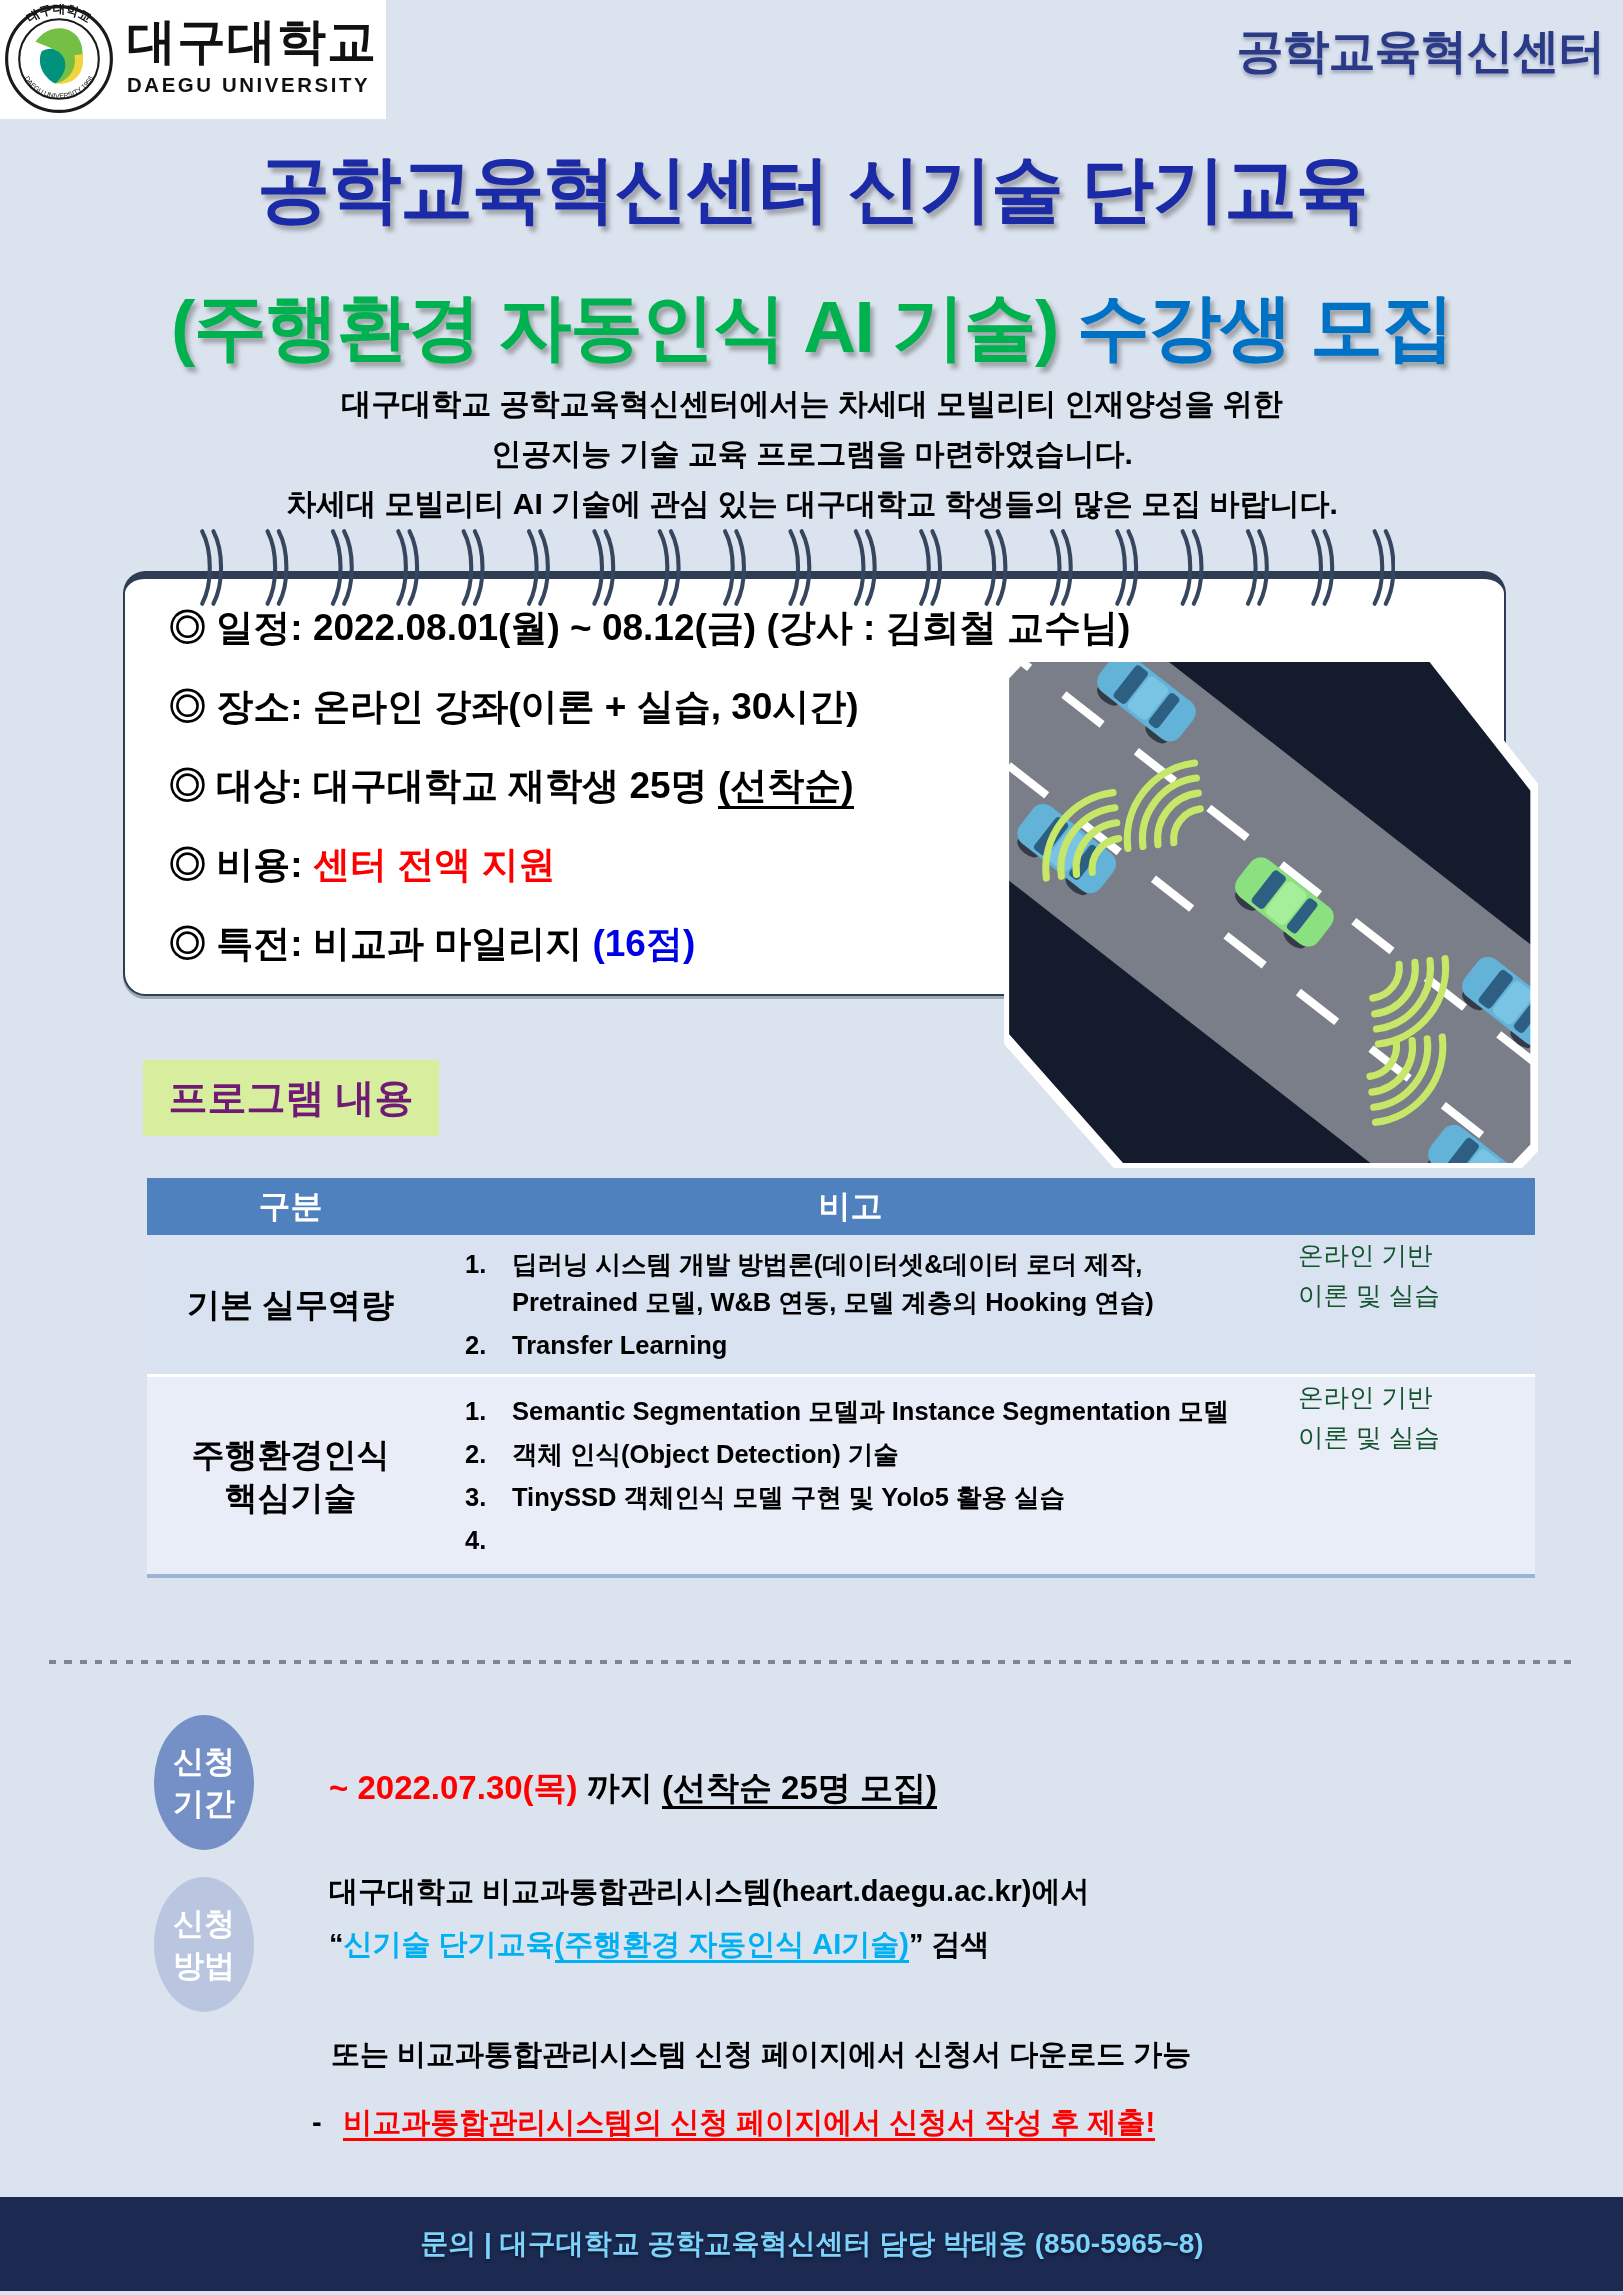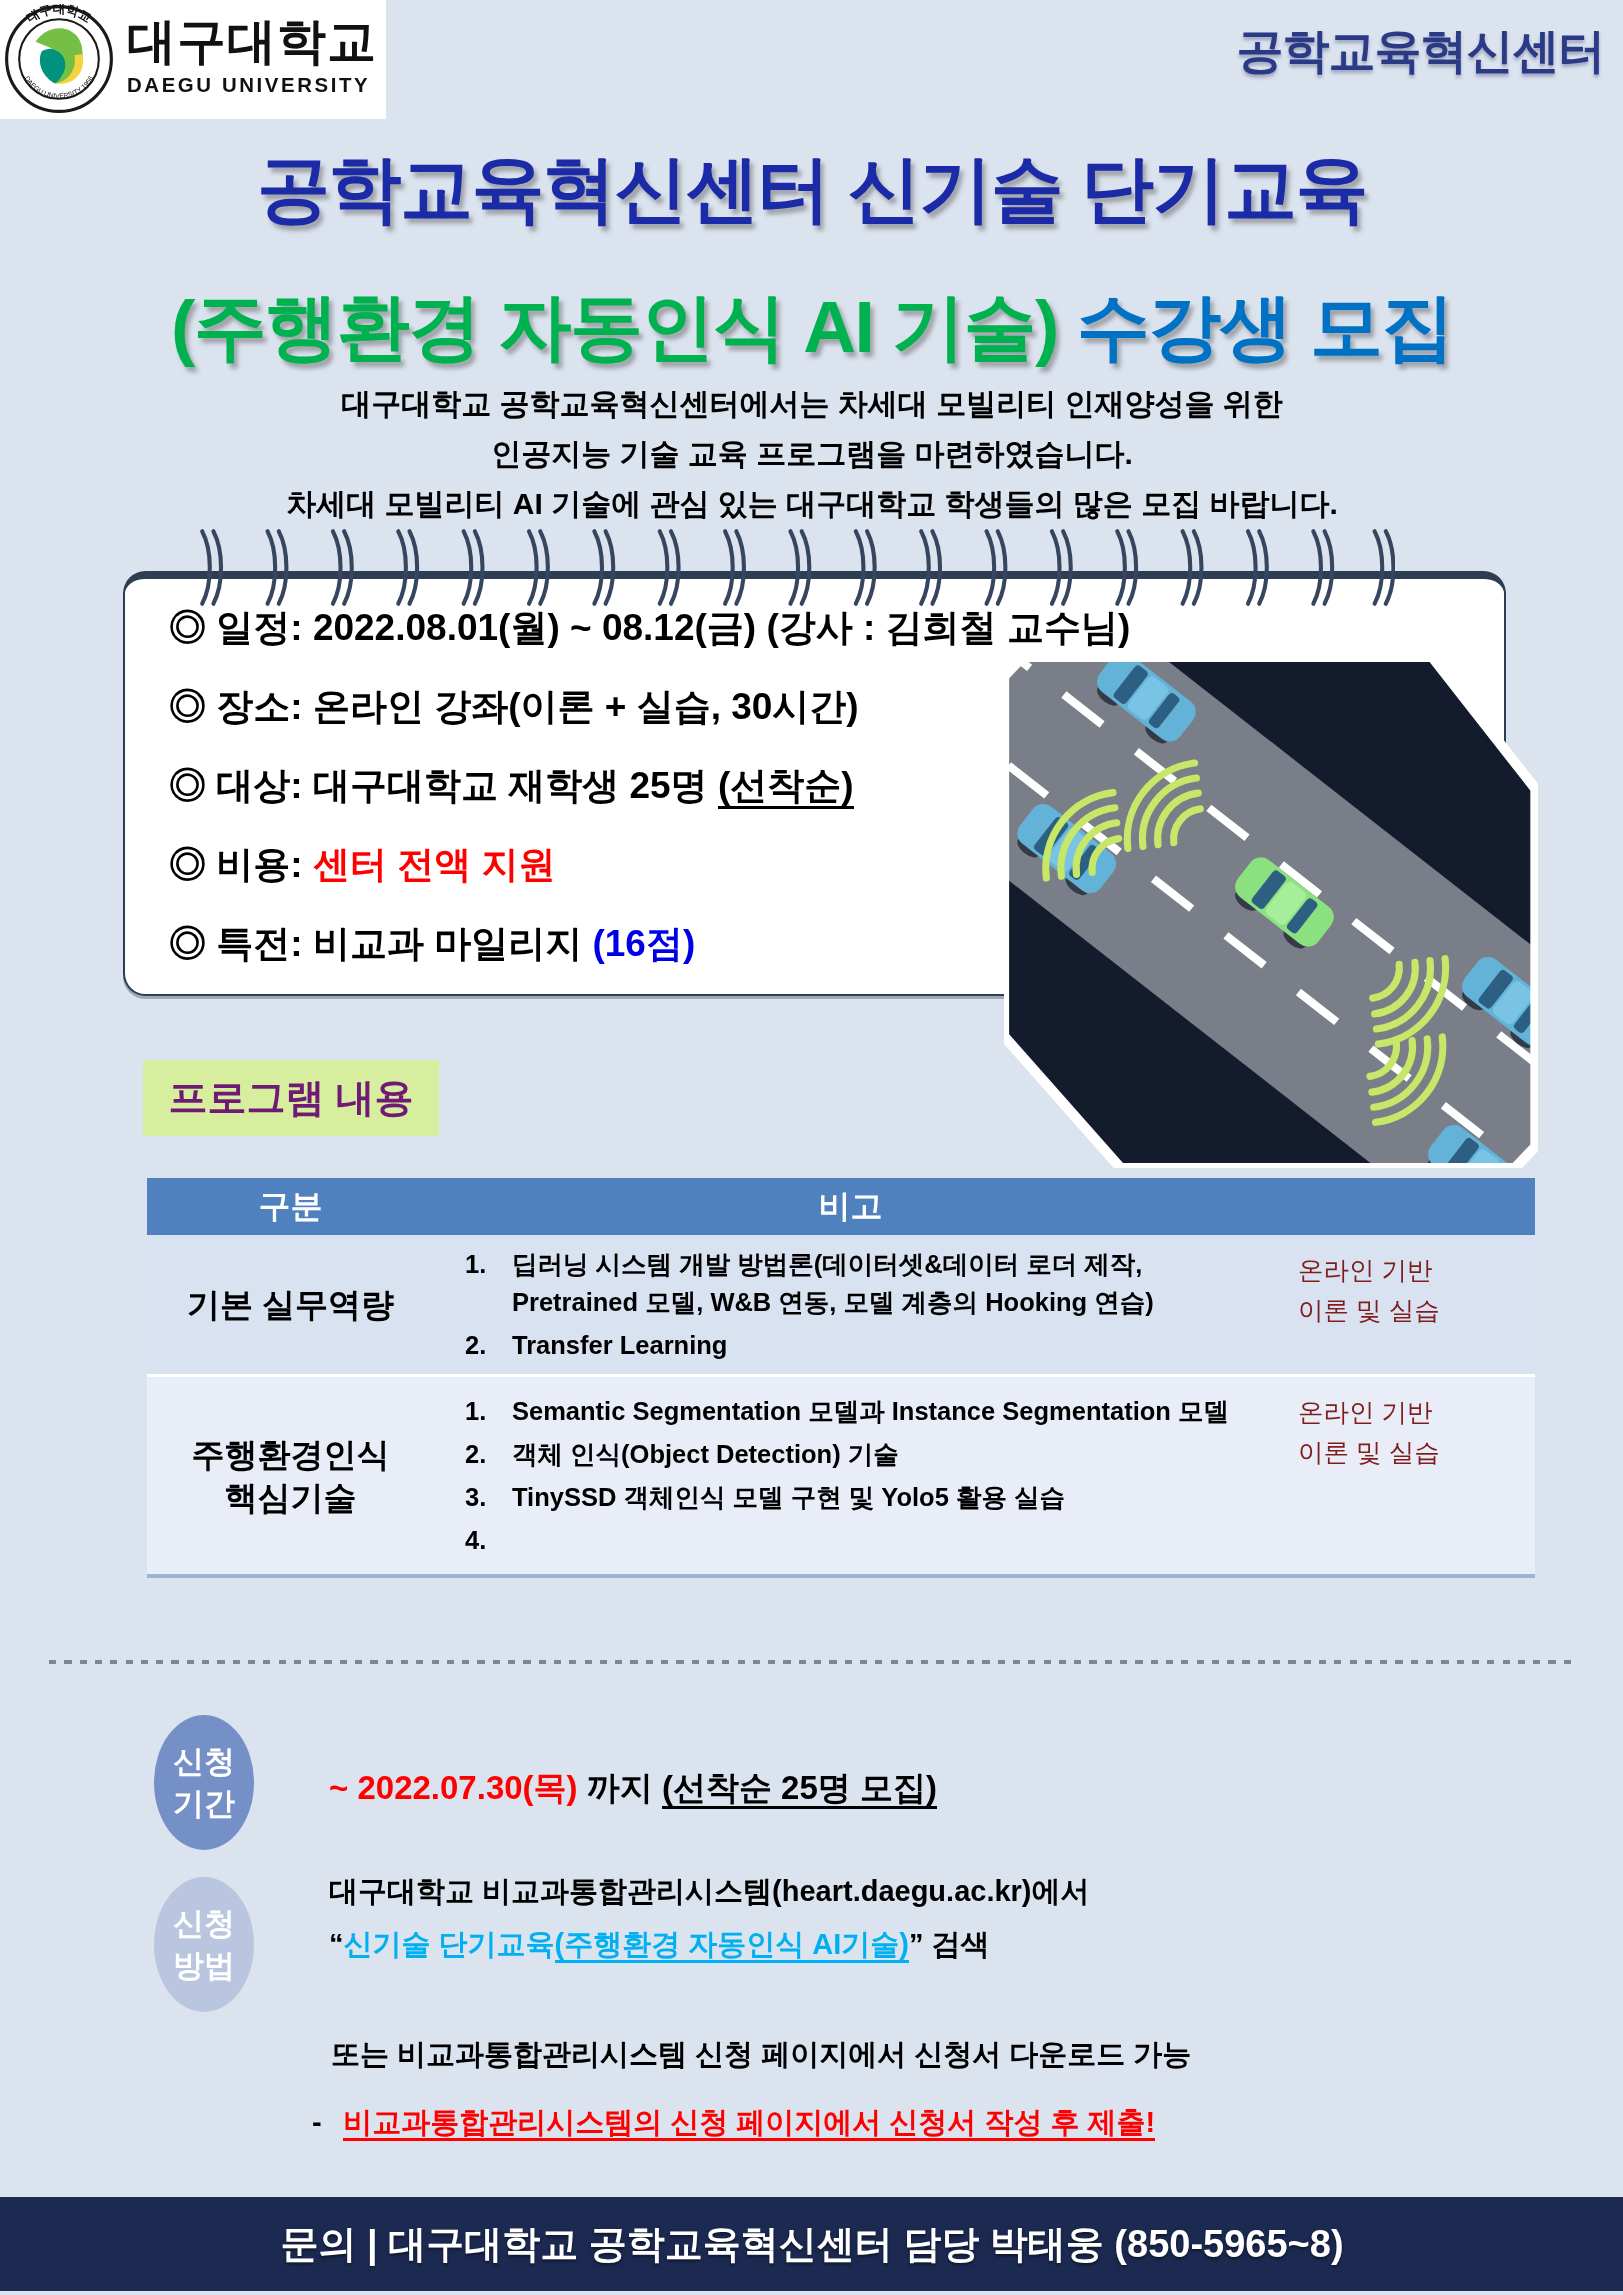--- a/index.html
+++ b/index.html
@@ -58,8 +58,8 @@
   .ti{display:flex;font-size:25.5px;color:#000;line-height:38px;font-weight:600;}
   .ti .no{width:47px;flex:none;}
   .ti .tx{white-space:pre-line;}
-  .note{font-size:25.5px;line-height:40px;color:#7f1d1d;white-space:pre-line;
-    padding-top:15px;padding-left:31px;font-weight:500;}
+  .note{font-size:25.5px;line-height:40px;color:#14532d;white-space:pre-line;
+    padding-top:0;padding-left:31px;font-weight:500;}
 
   .divider{left:49px;top:1660px;width:1526px;height:4.1px;
     background:repeating-linear-gradient(90deg,#7e8595 0 7.2px,transparent 7.2px 15.3px);}

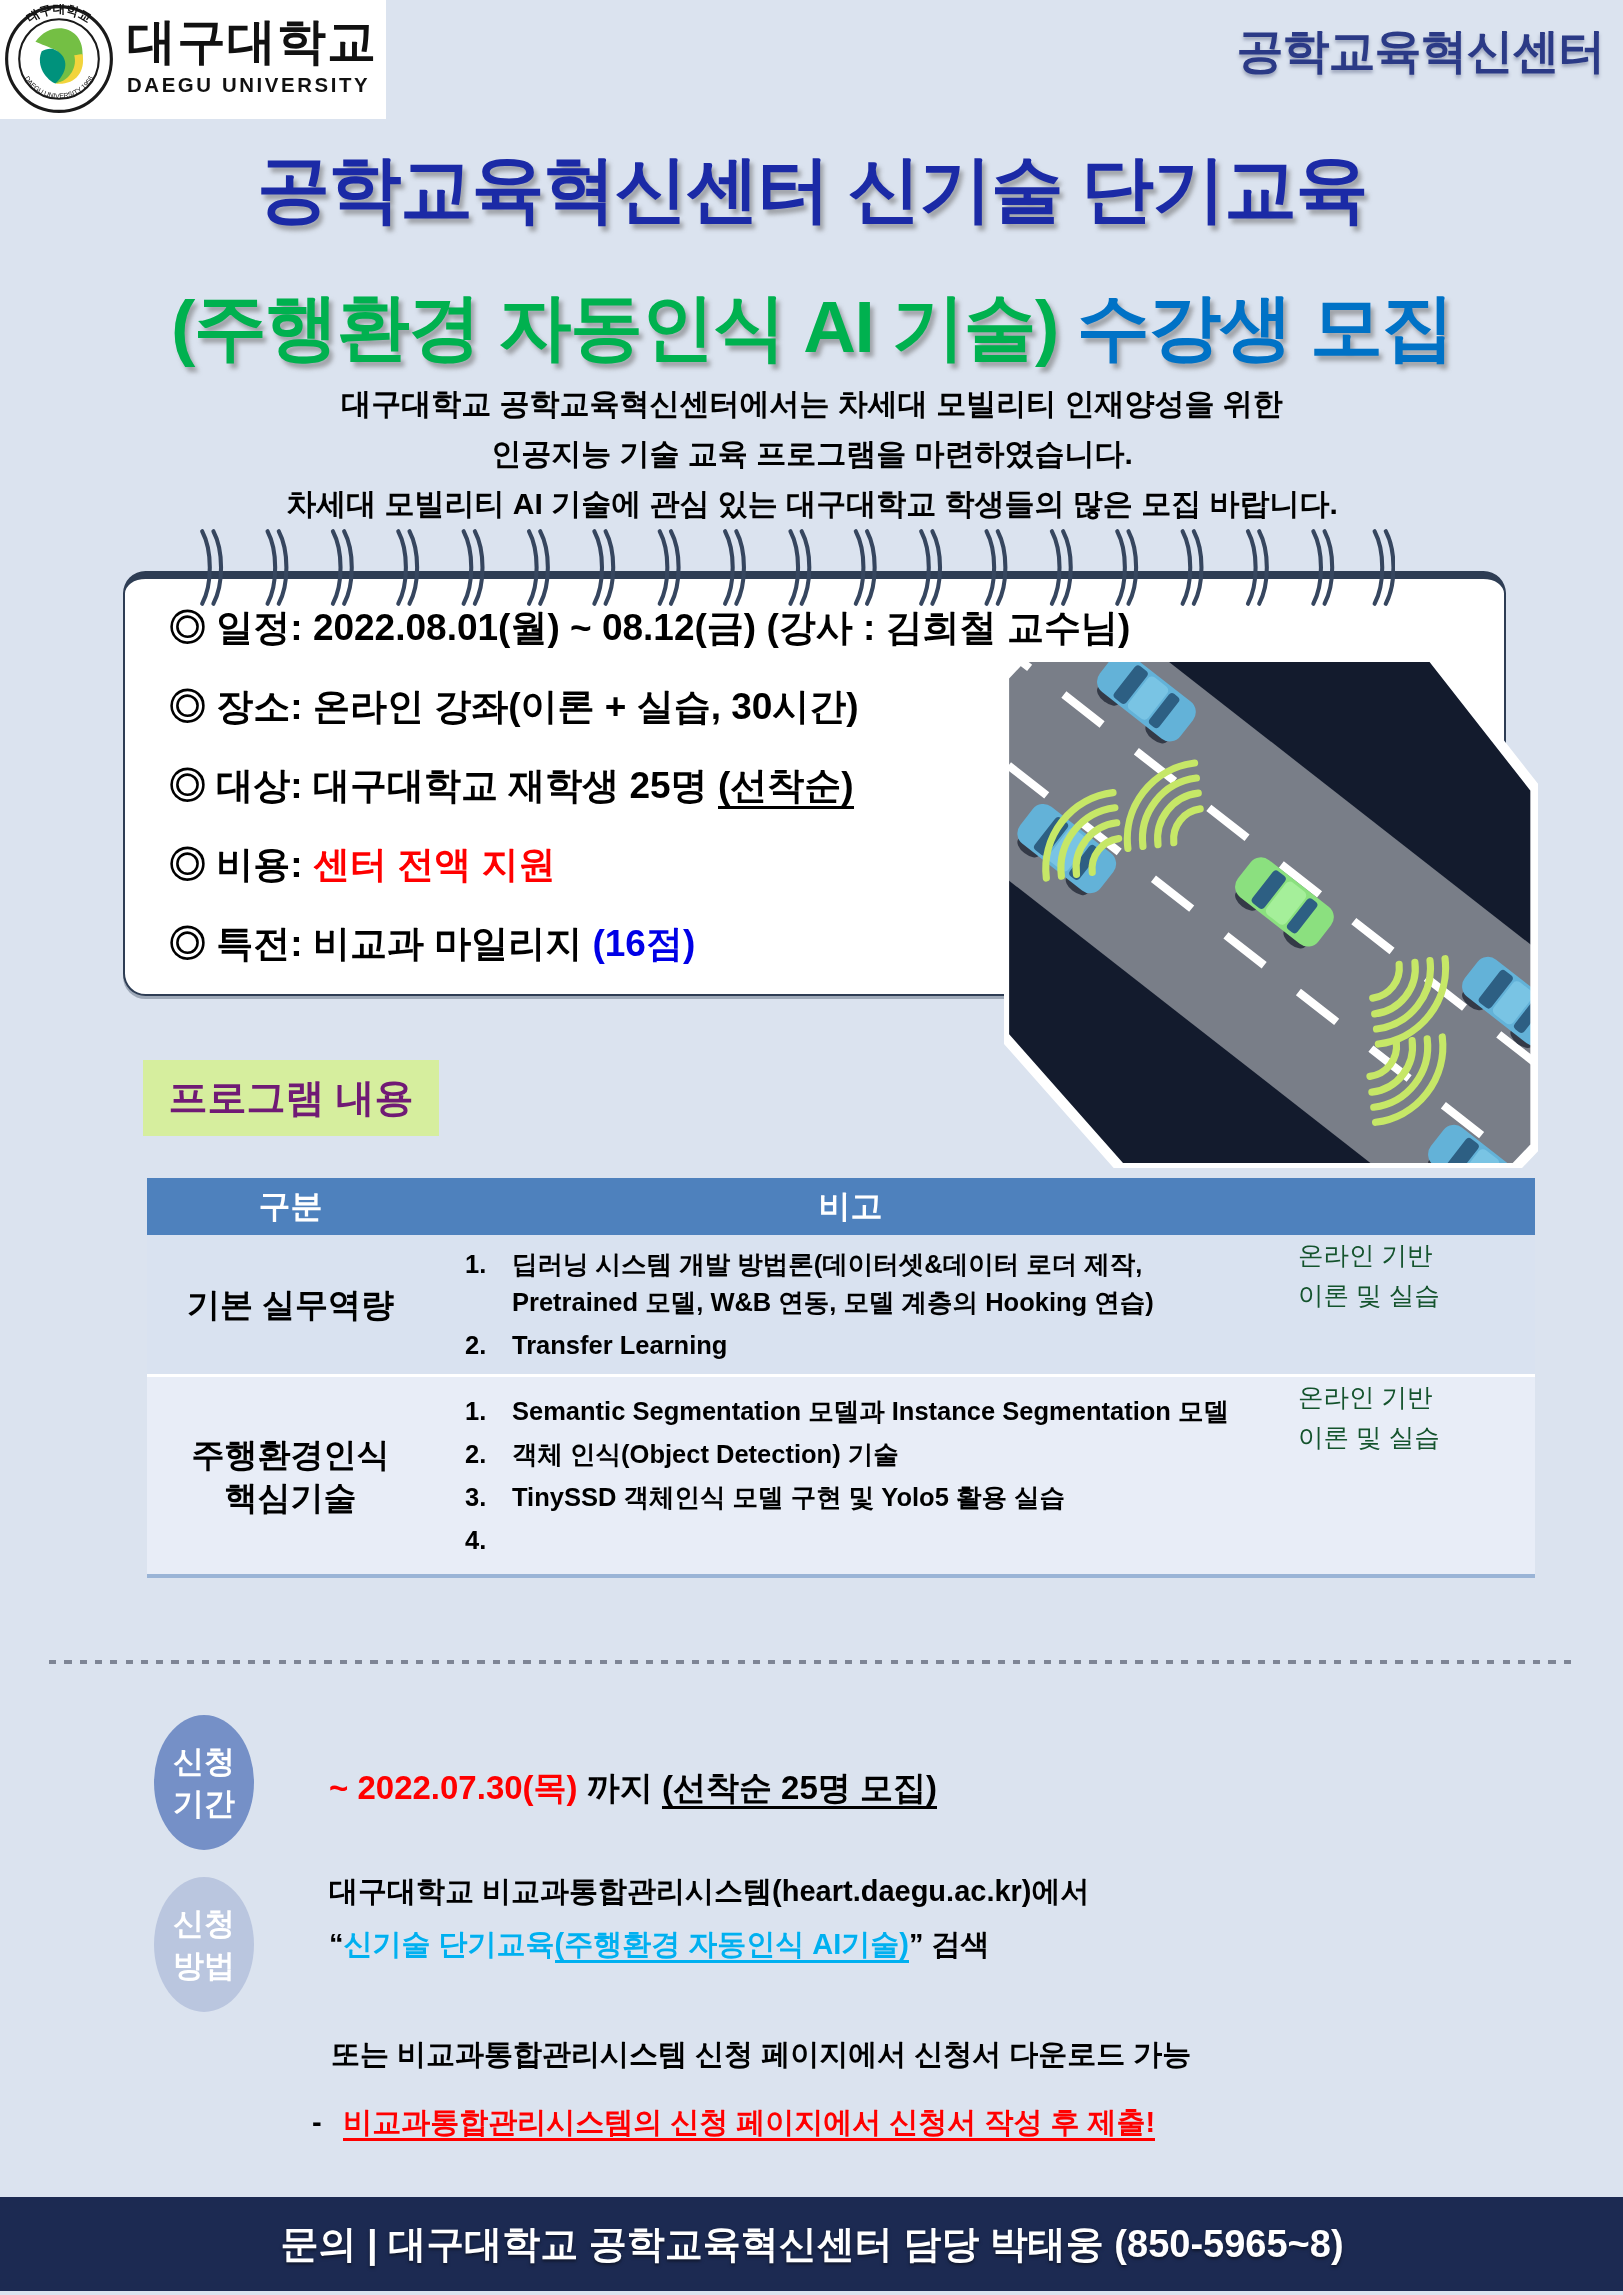--- a/index.html
+++ b/index.html
@@ -84,7 +84,7 @@
 
   .footer{left:0;top:2197px;width:1624px;height:94px;background:#1c2a52;
     display:flex;align-items:center;justify-content:center;}
-  .footer .txt{color:#ffffff;font-size:38px;font-weight:800;text-shadow:0 2px 3.1px rgba(0,0,0,.5);}
+  .footer .txt{color:#7dd3fc;font-size:28px;font-weight:800;text-shadow:0 2px 3.1px rgba(0,0,0,.5);}
 </style>
 </head>
 <body>

